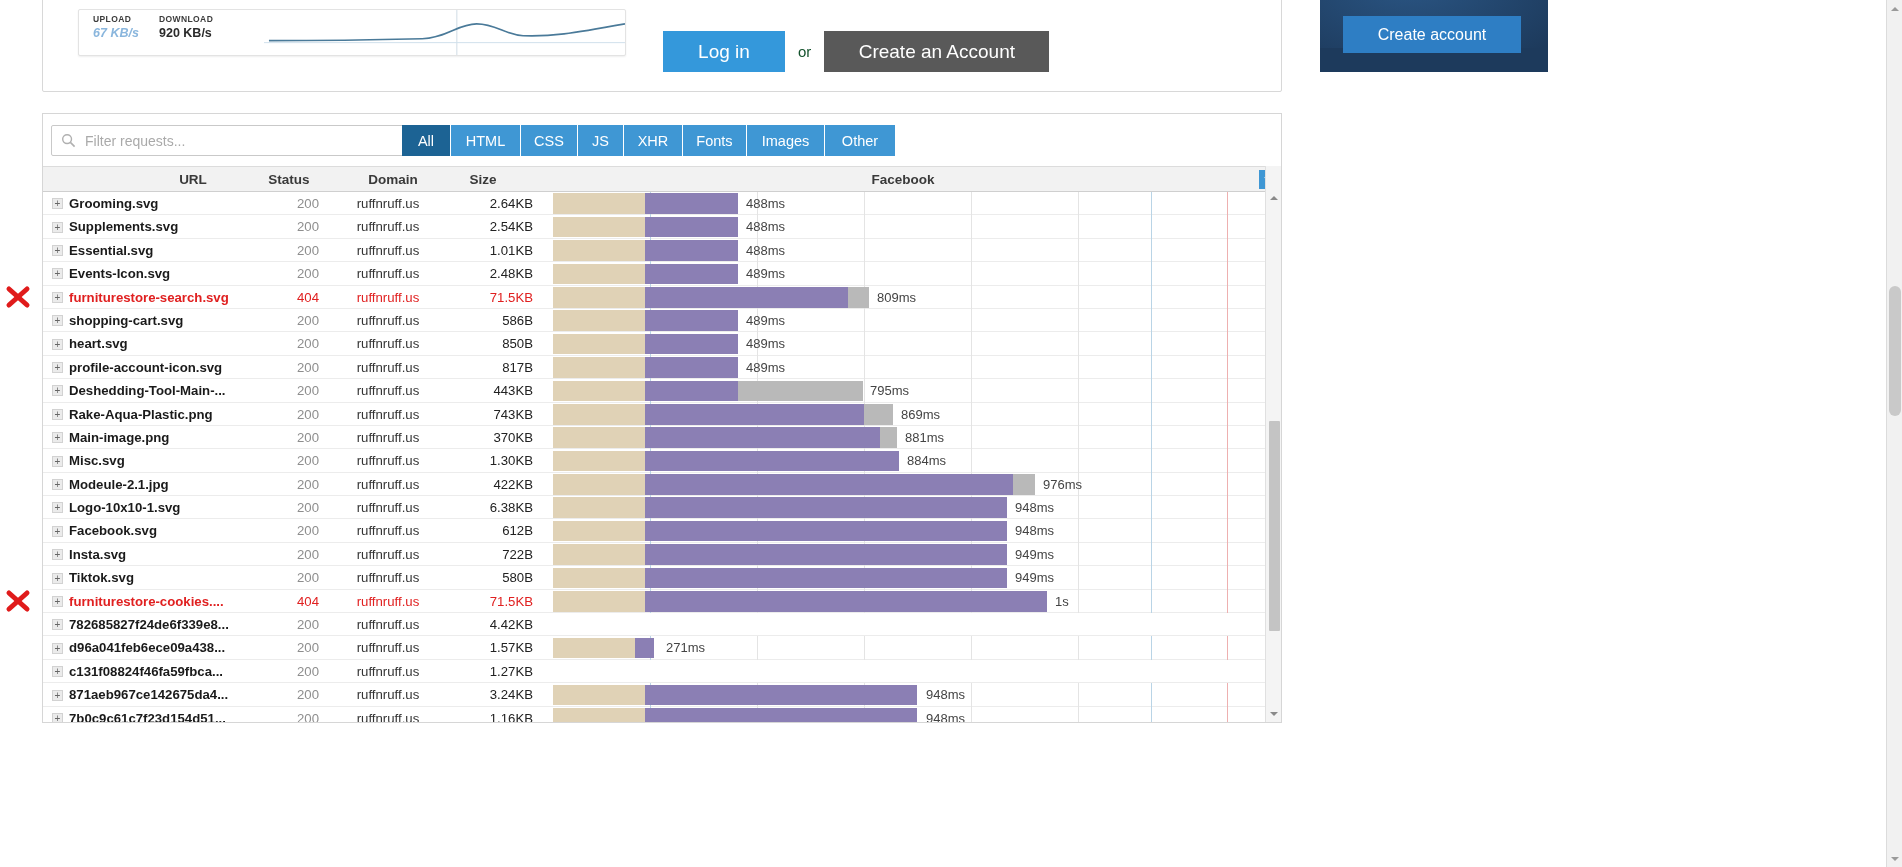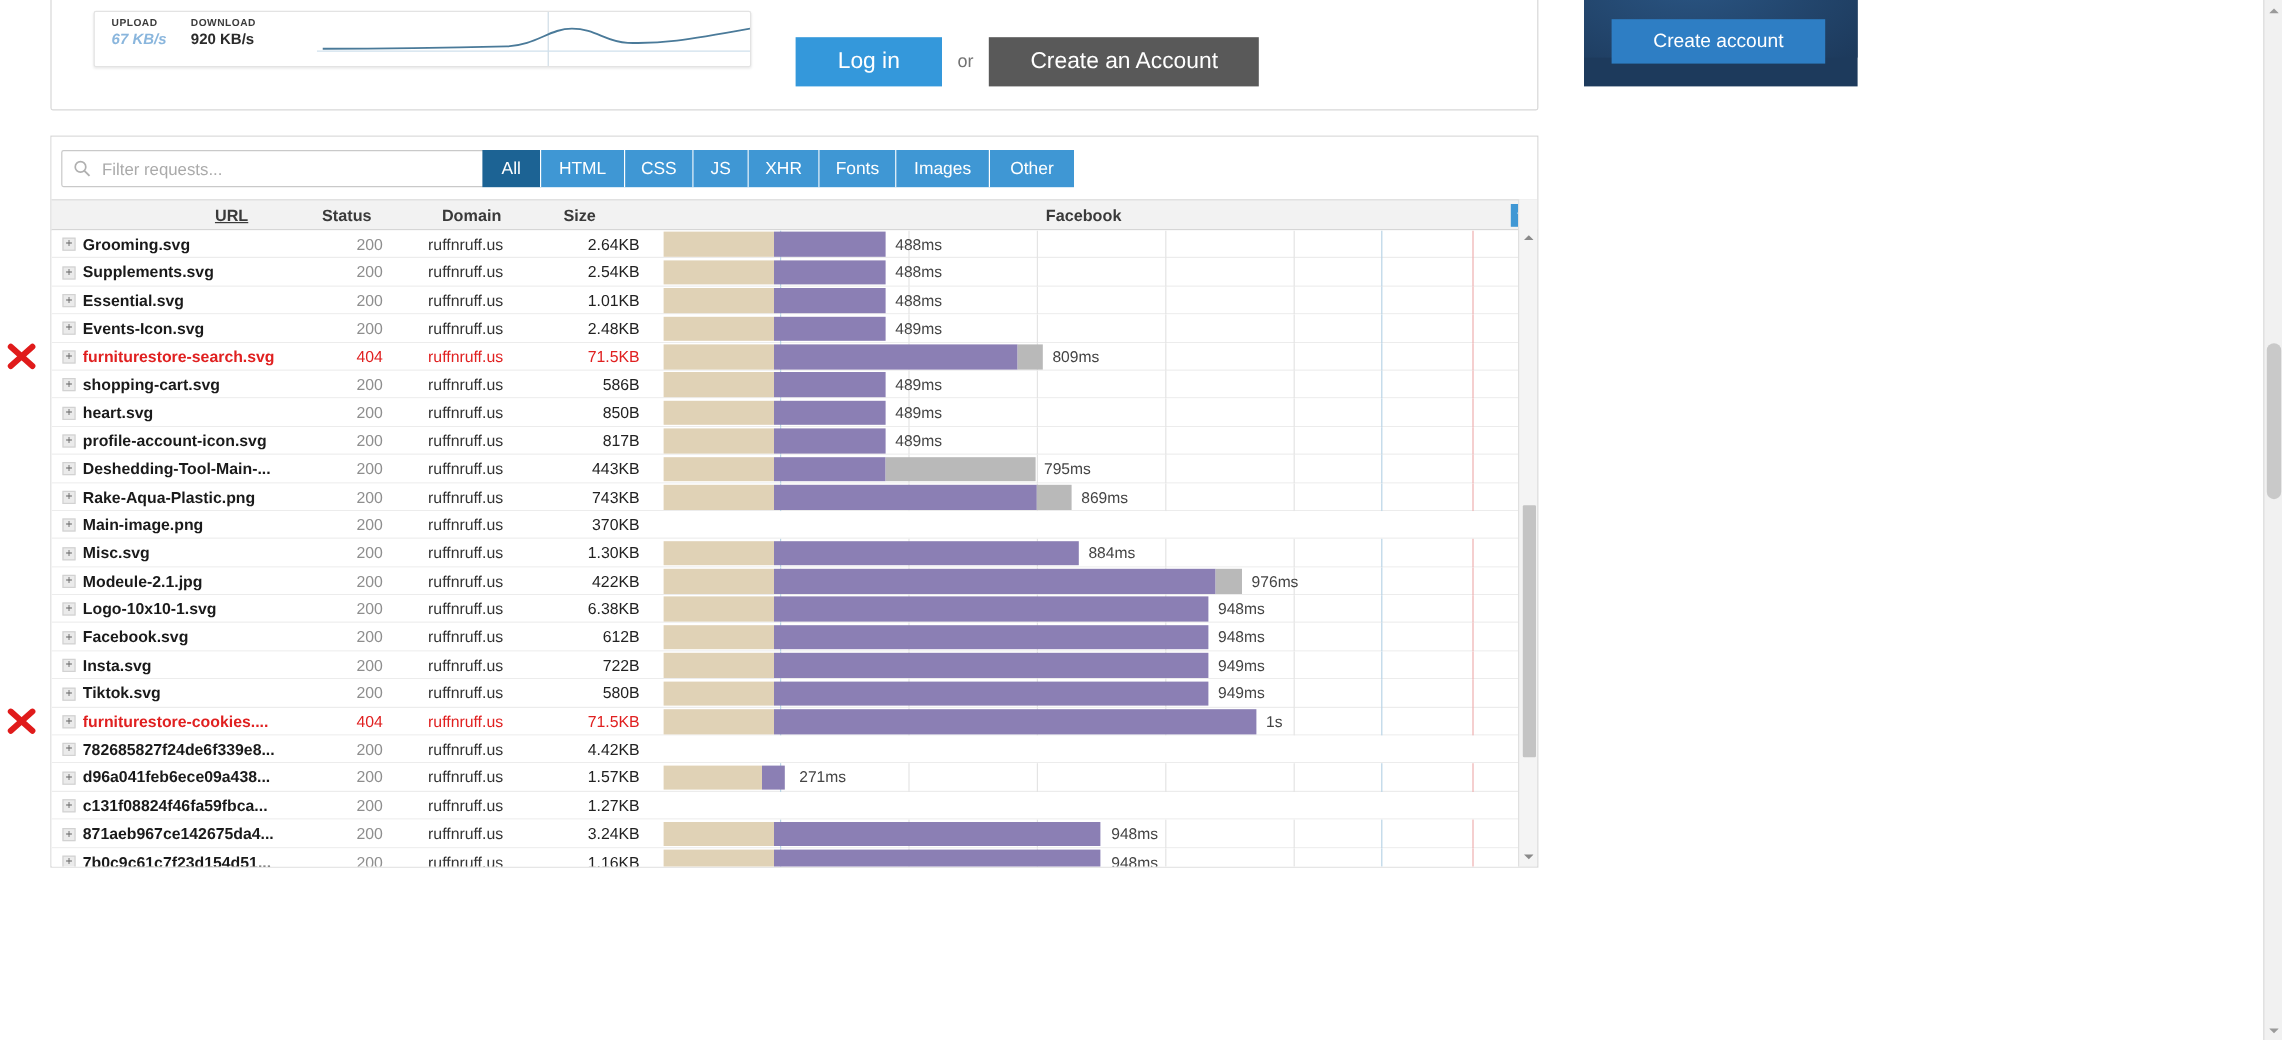--- a/index.html
+++ b/index.html
@@ -44,7 +44,7 @@
   }
   #login-btn { width:122px; height:41px; background:#3498db; }
   #create-btn { width:225px; height:41px; background:#595959; }
-  #or-text { font-size:15px; color:#737373; margin:0 13px; }
+  #or-text { font-size:15px; color:#14532d; margin:0 13px; }
 
   
   #requests-panel {

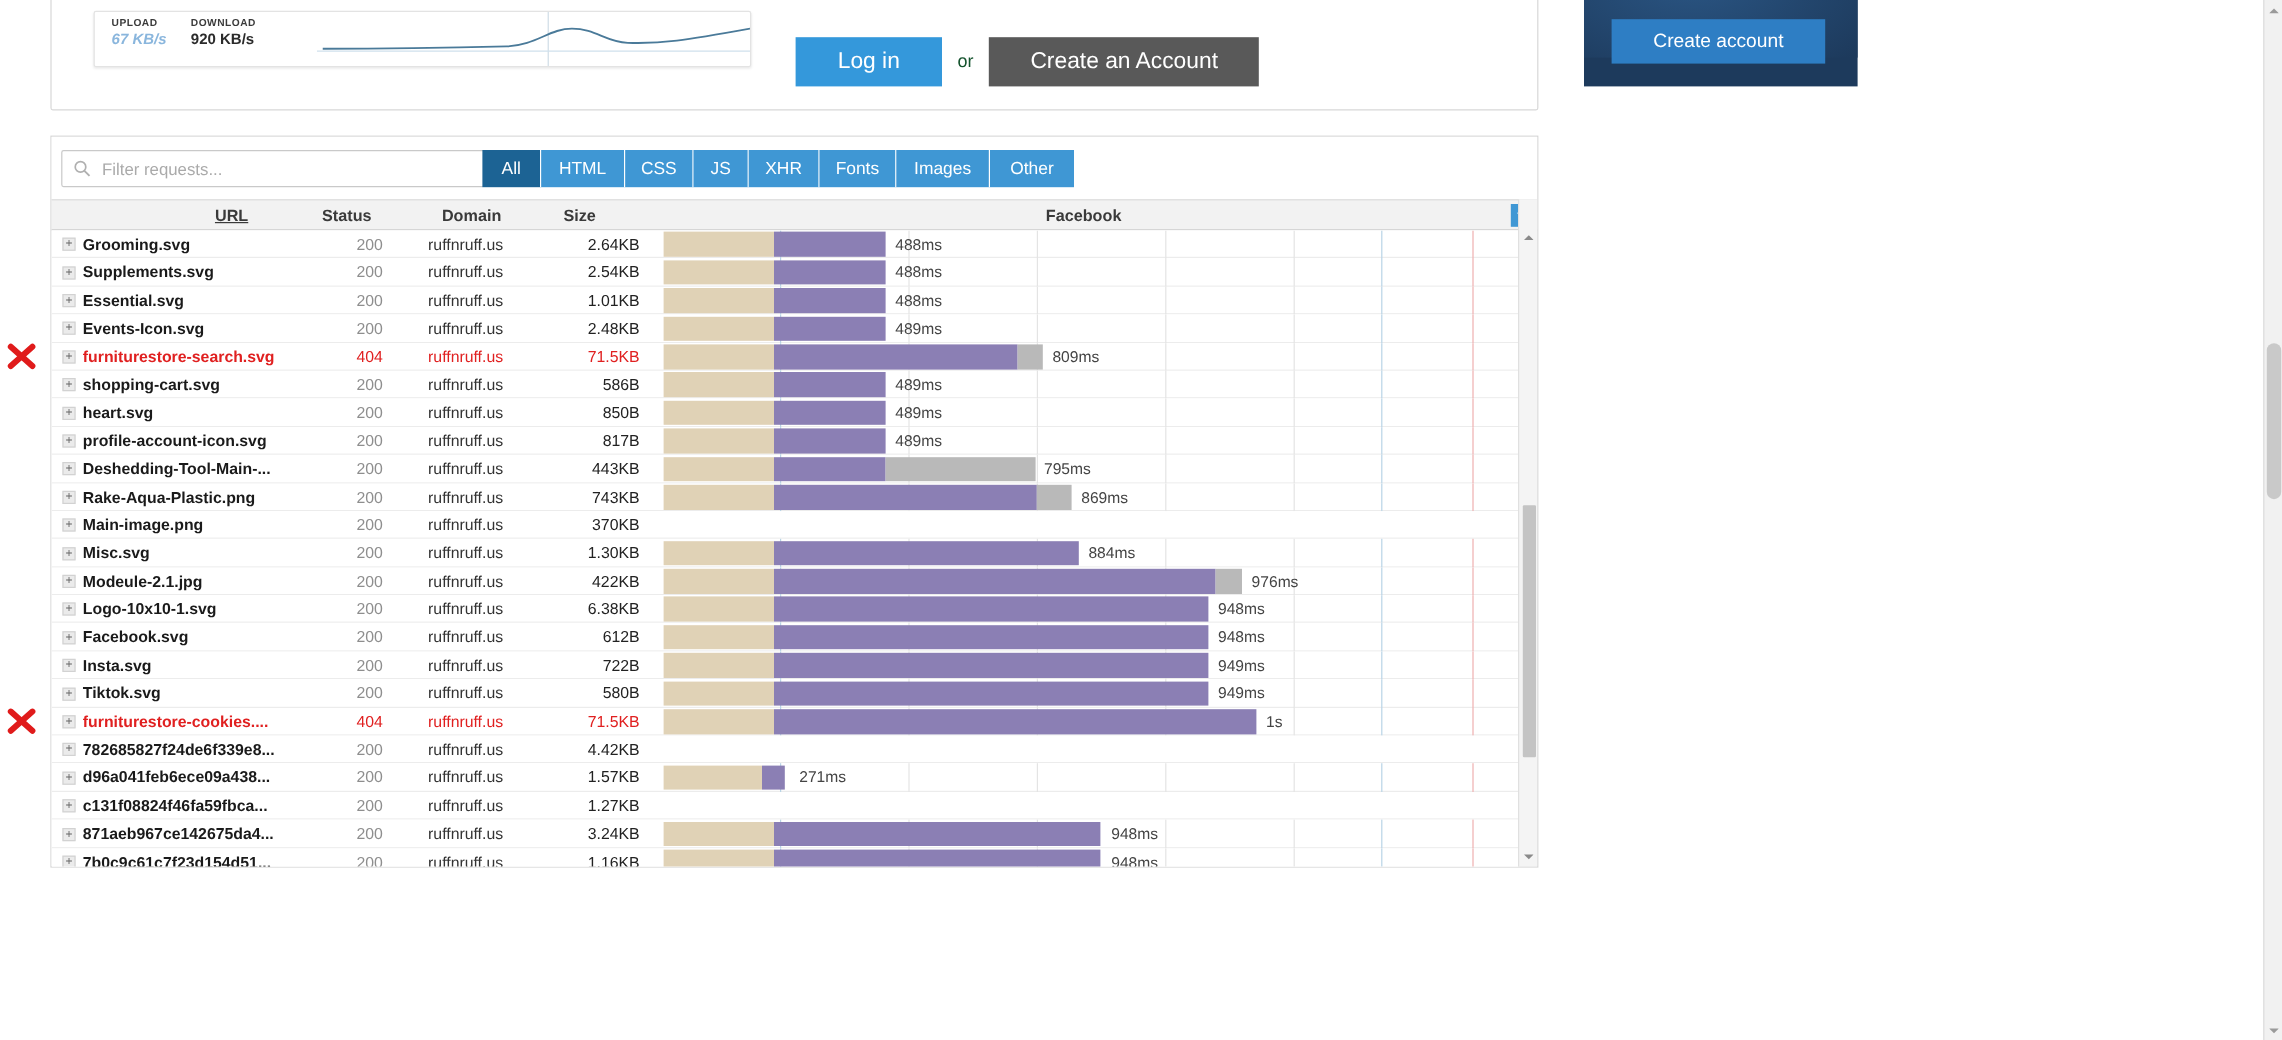--- a/index.html
+++ b/index.html
@@ -85,7 +85,7 @@
     position:absolute; top:0; height:26px; line-height:26px;
     font-size:13.5px; font-weight:bold; color:#3a3a3a; text-align:center;
   }
-  #th-url   { left:0px;   width:300px;text-decoration:underline; }
+  #th-url   { left:0px;   width:300px; }
   #th-status{ left:196px; width:100px; }
   #th-domain{ left:285px; width:130px; }
   #th-size  { left:385px; width:110px; }

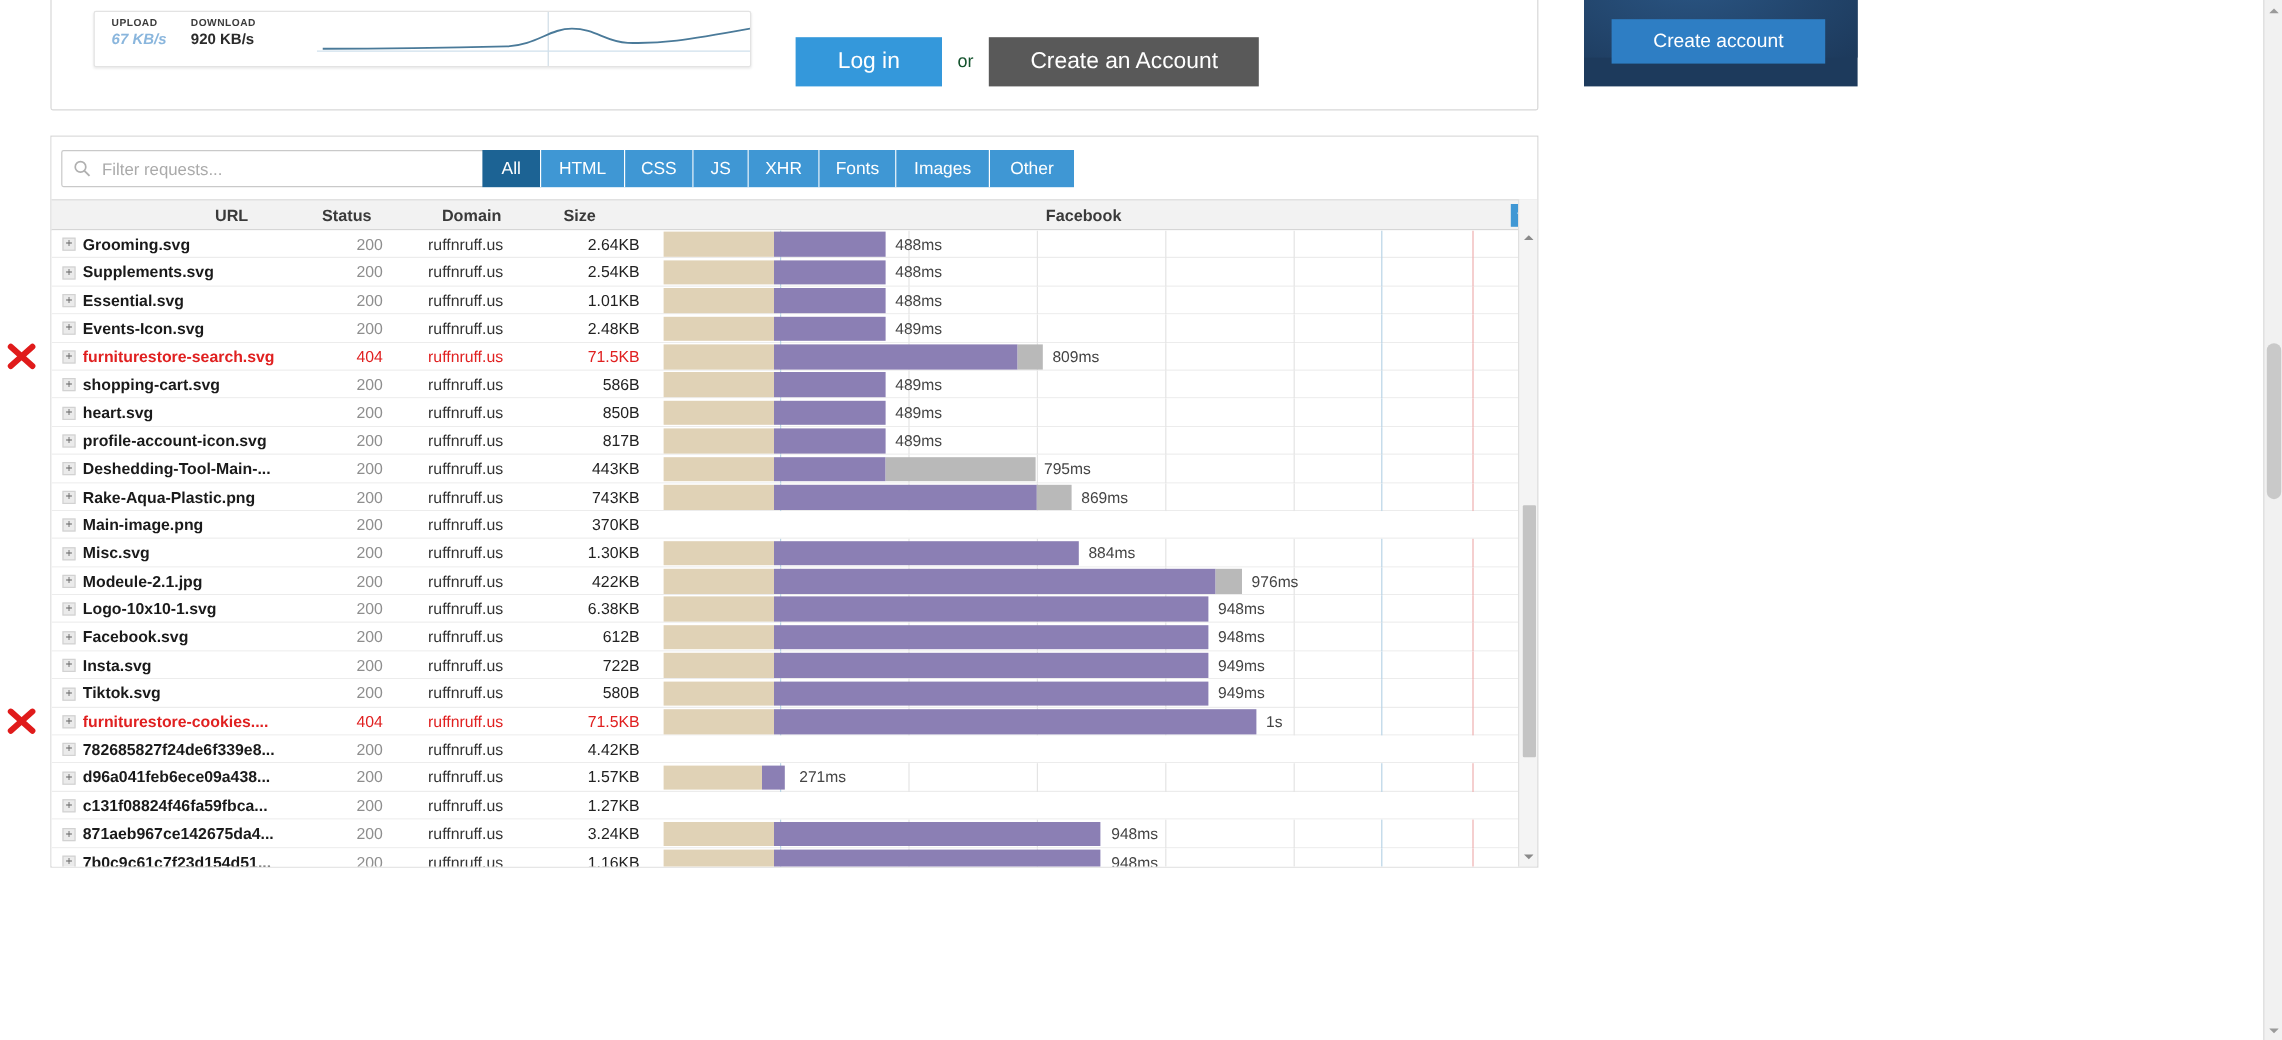--- a/index.html
+++ b/index.html
@@ -473,6 +473,21 @@
             <div class="cell c-status">200</div>
             <div class="cell c-domain">ruffnruff.us</div>
             <div class="cell c-size">370KB</div>
+            <div class="tl">
+              <div class="tl-grid">
+                <i class="blue" style="left: 107px;"></i>
+                <i style="left: 214px;"></i>
+                <i style="left: 321px;"></i>
+                <i style="left: 428px;"></i>
+                <i style="left: 535px;"></i>
+                <i class="blue" style="left: 608px;"></i>
+                <i class="red" style="left: 684px;"></i>
+              </div>
+              <div class="seg wait" style="left: 10px; width: 92px;"></div>
+              <div class="seg recv" style="left: 102px; width: 235px;"></div>
+              <div class="seg idle" style="left: 337px; width: 17px;"></div>
+              <div class="tl-label" style="left: 357px;">881ms</div>
+            </div>
           </div>
           <div class="row">
             <div class="c-expander">+</div>

